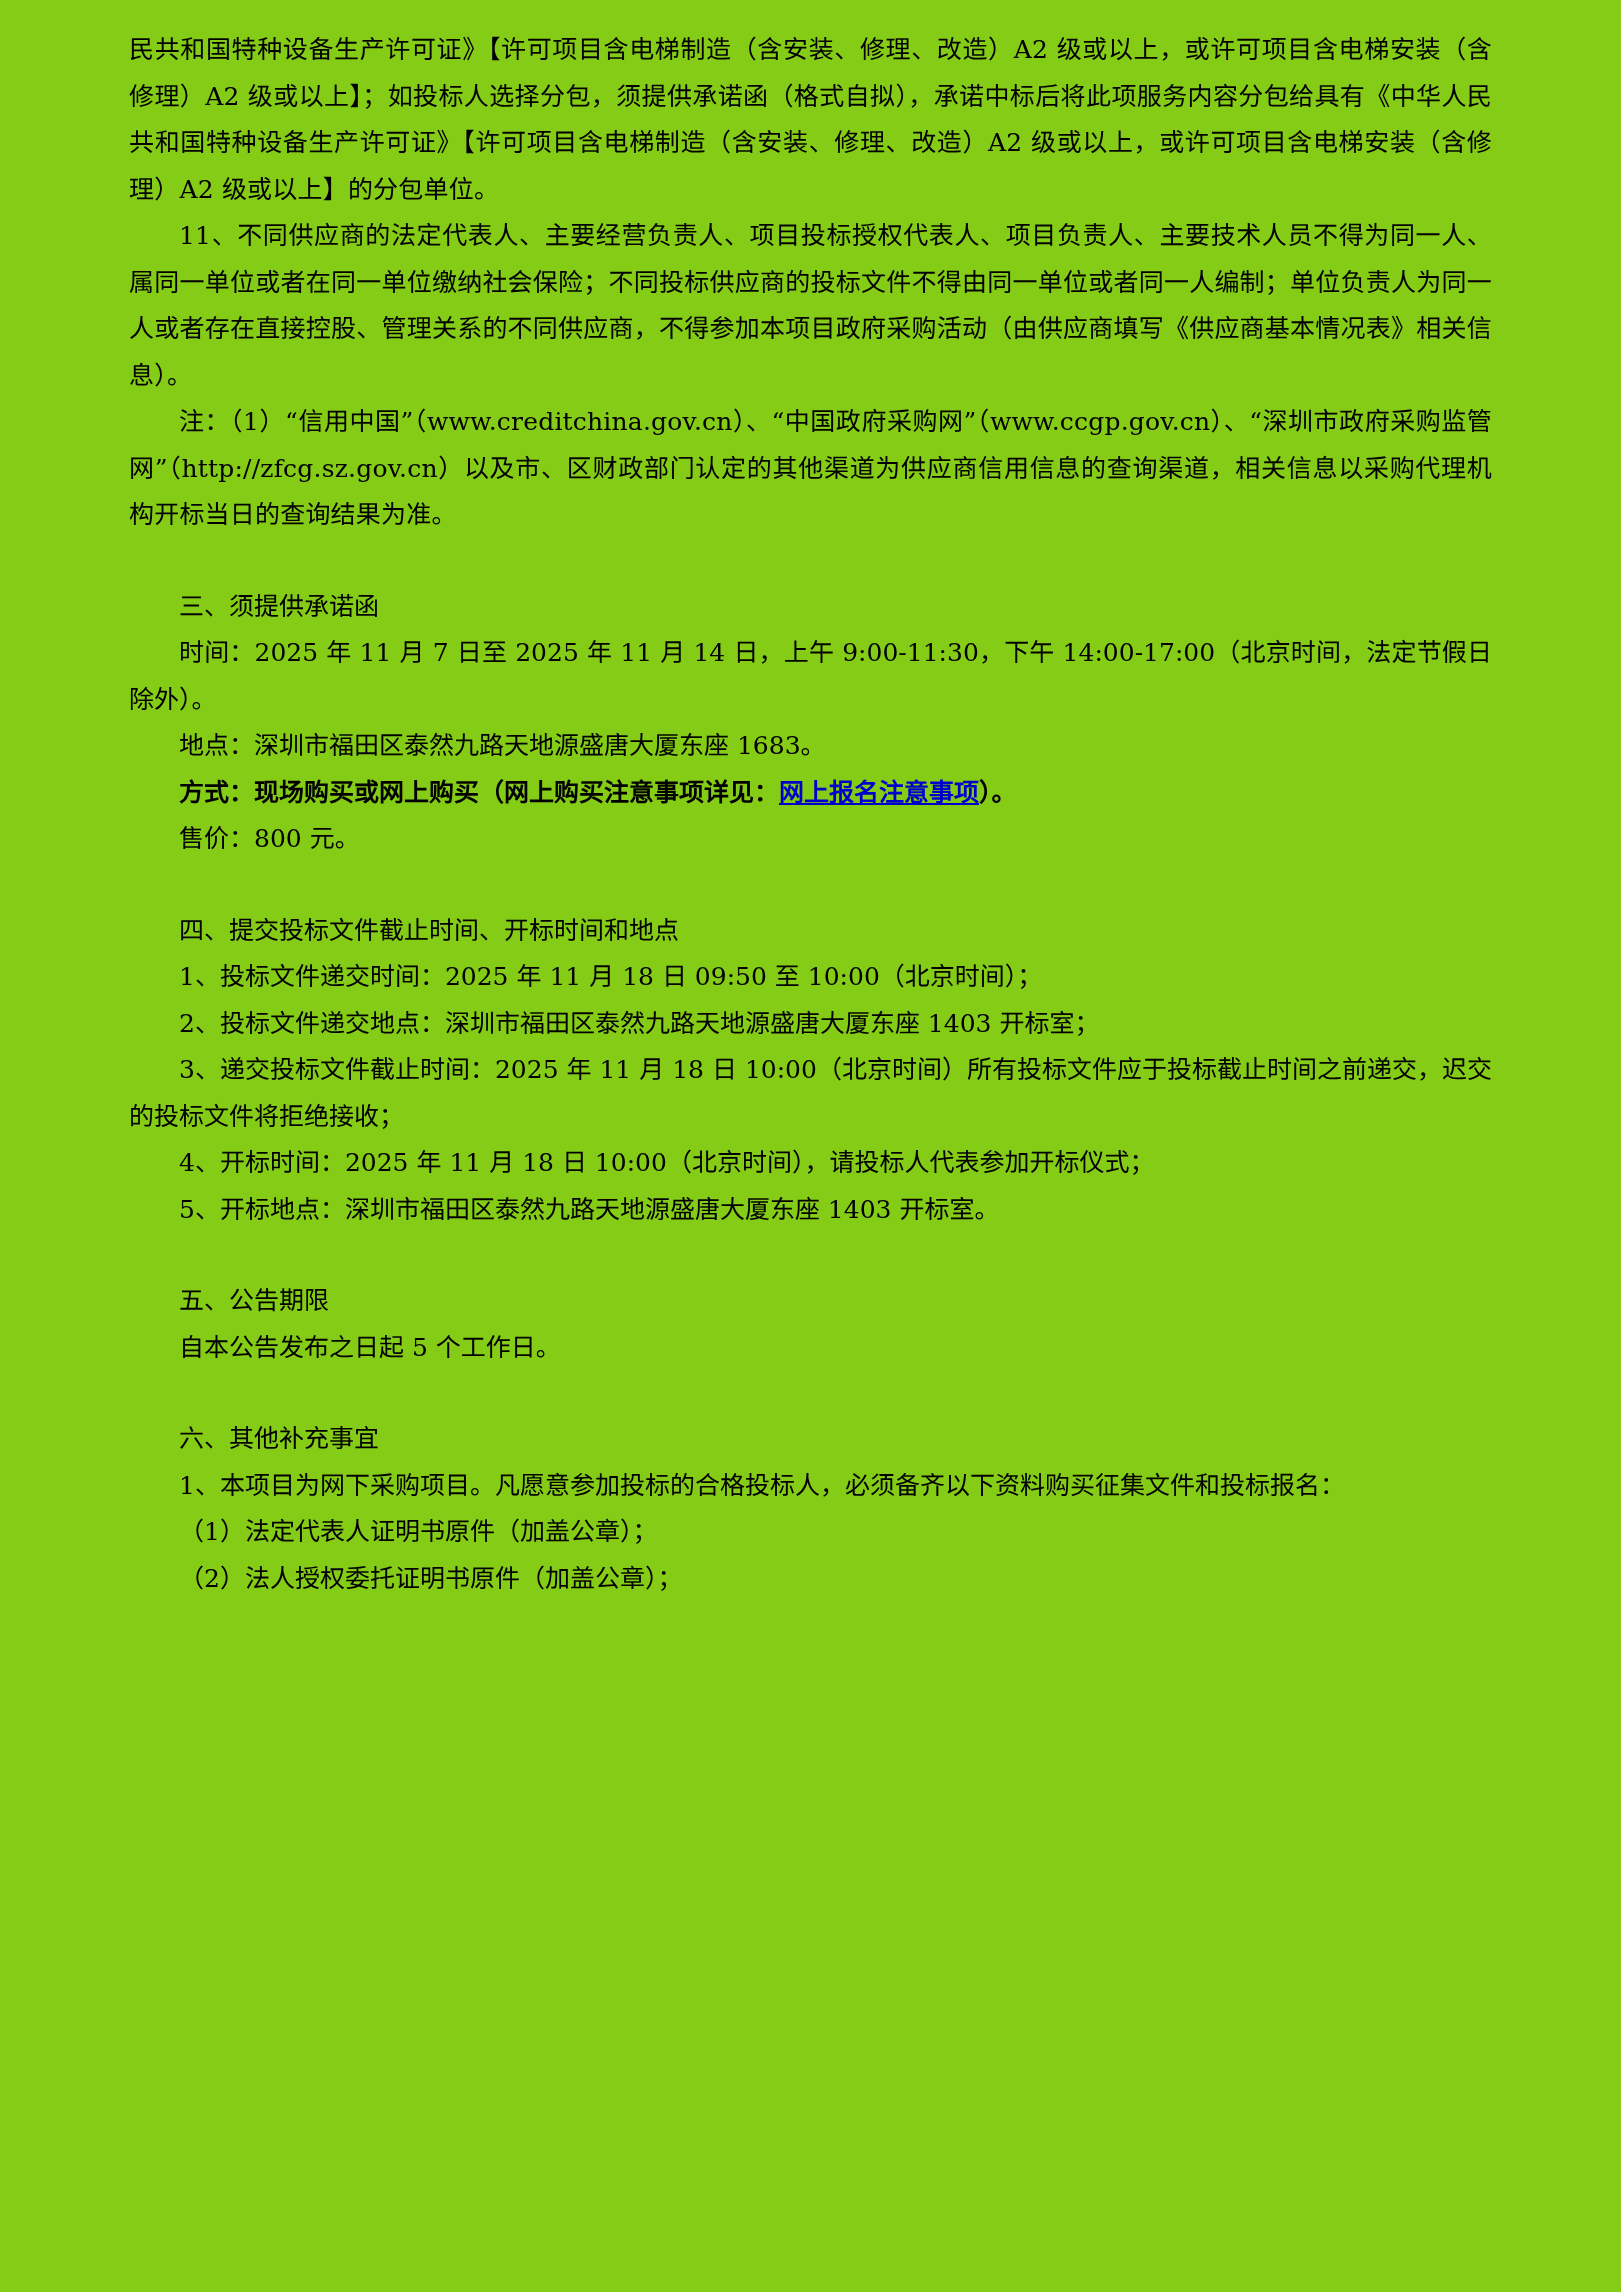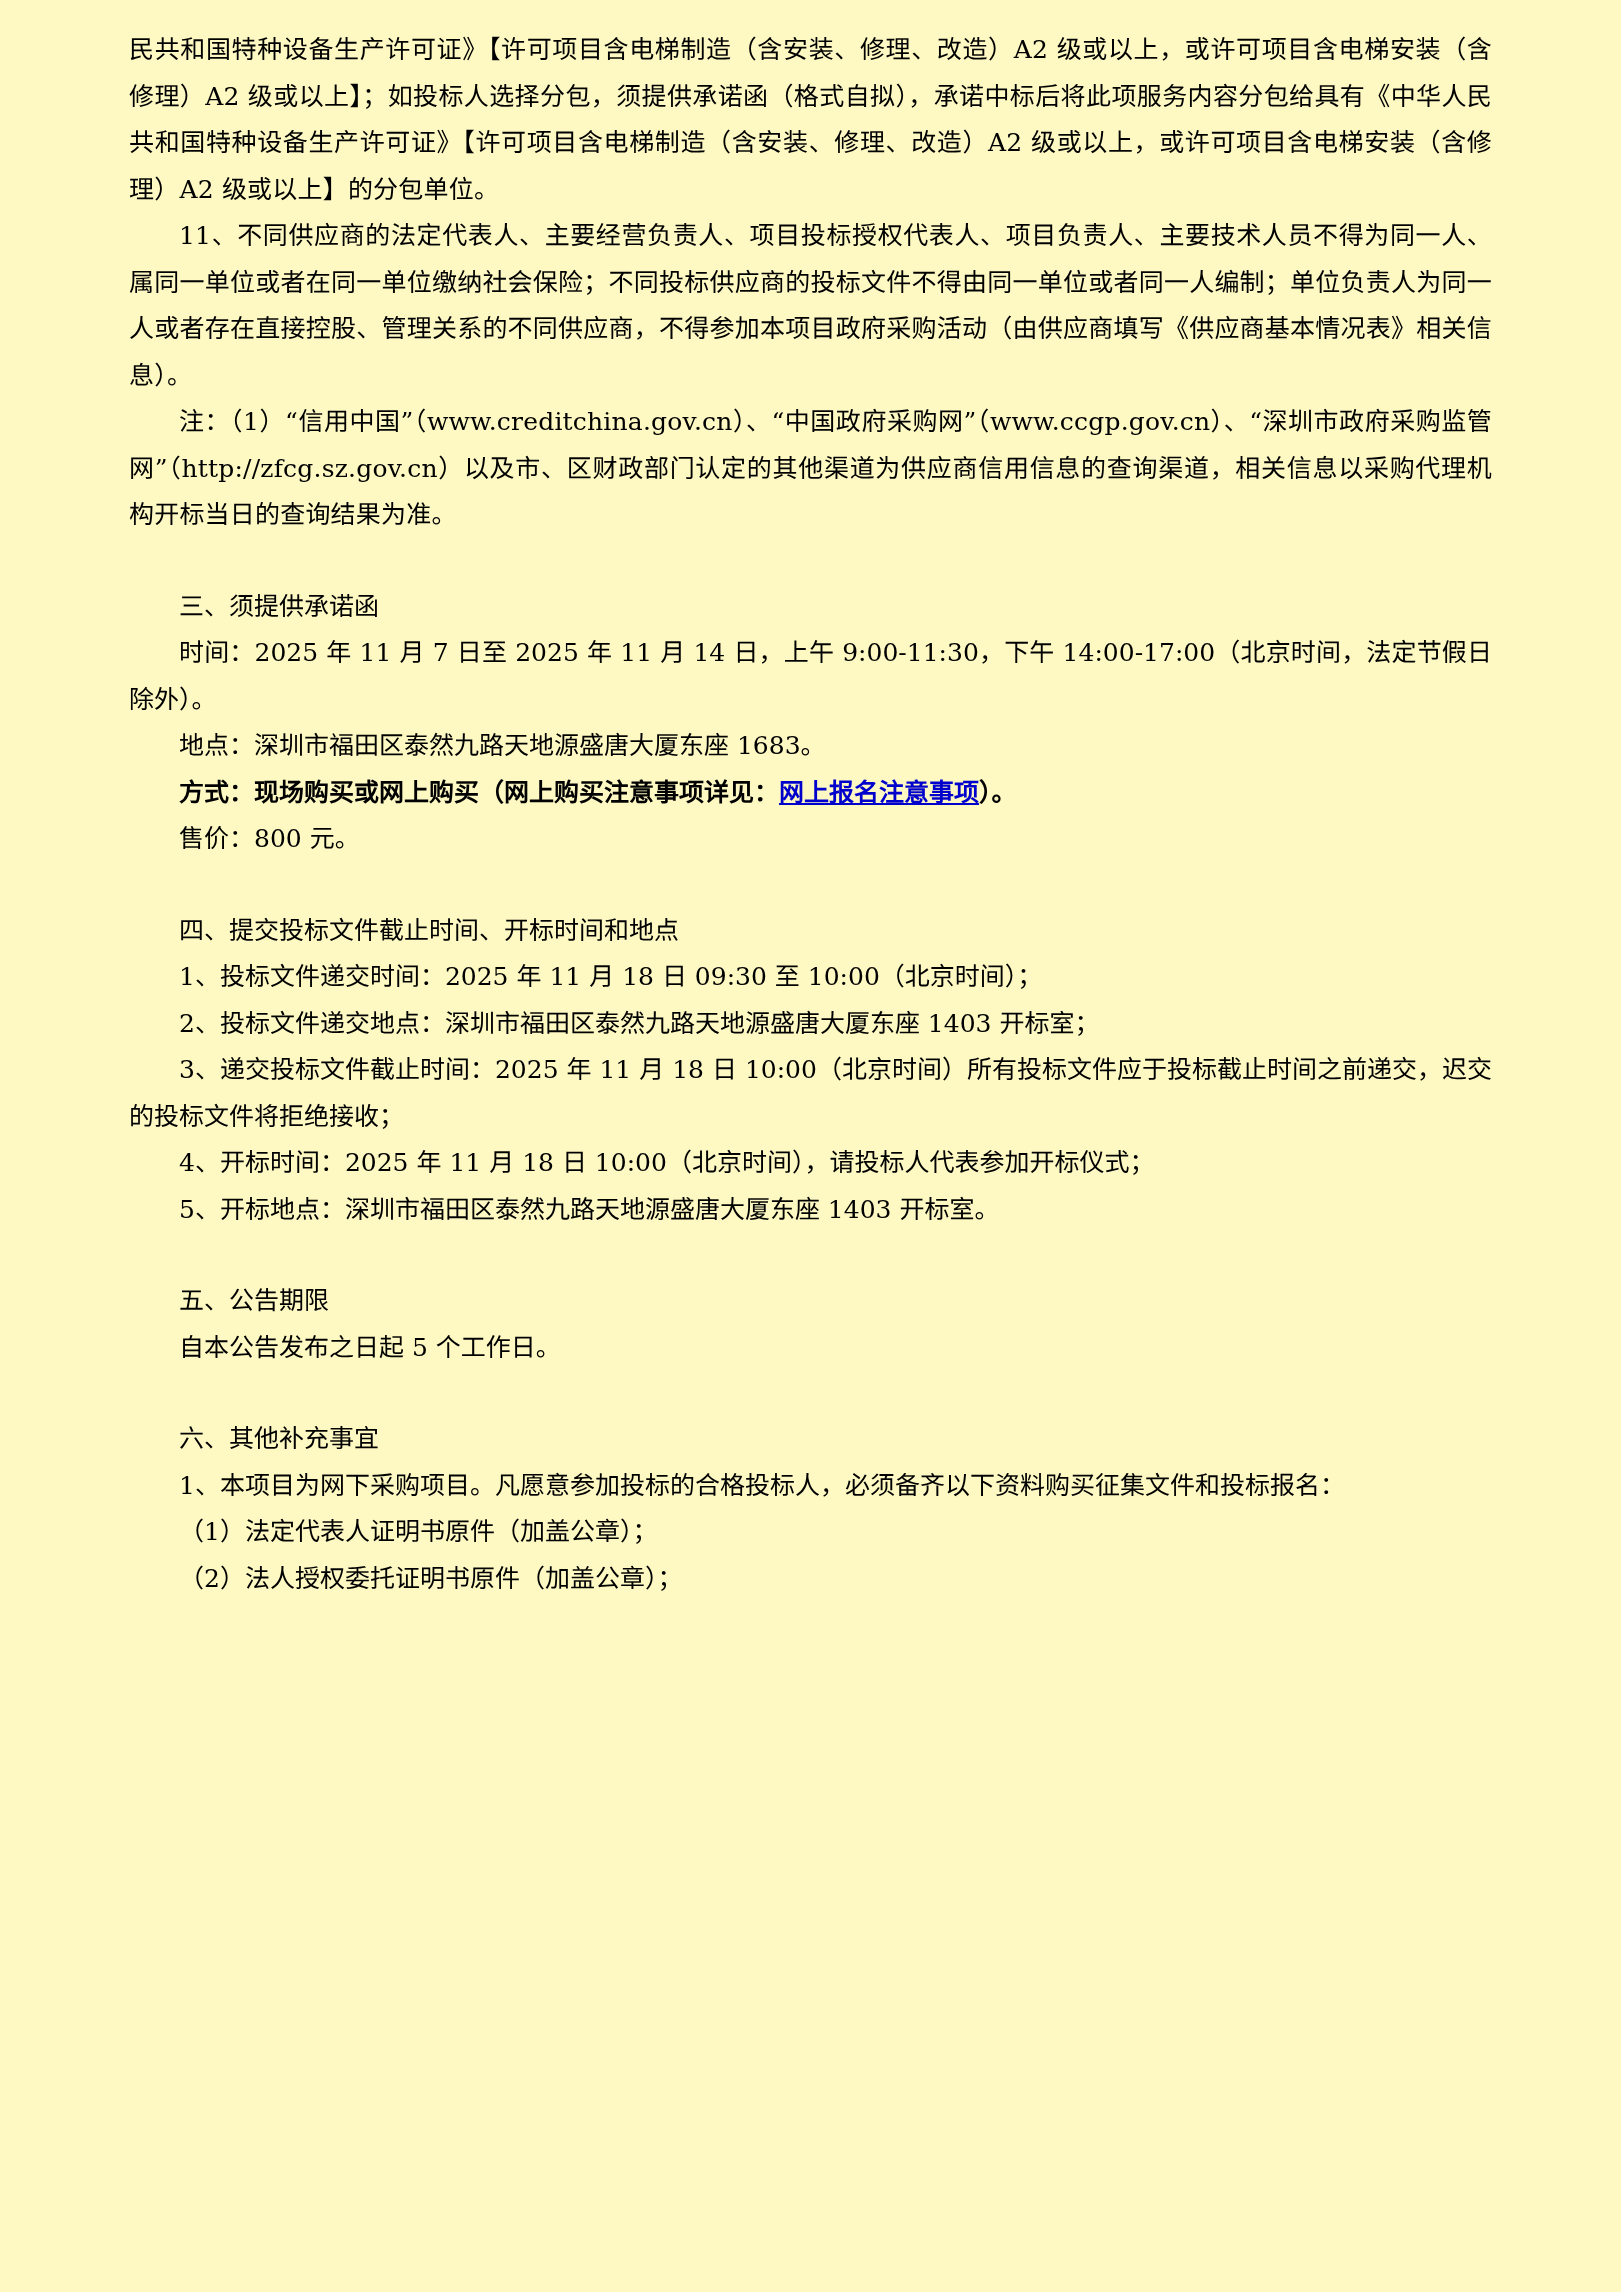--- a/index.html
+++ b/index.html
@@ -10,7 +10,7 @@
   .page {
     width: 1621px;
     min-height: 2293px;
-    background: #fef9c3;
+    background: #84cc16;
     box-sizing: border-box;
     padding: 27.4px 129px 39px 129px;
     font-family: "DejaVu Serif", "Liberation Serif", serif;

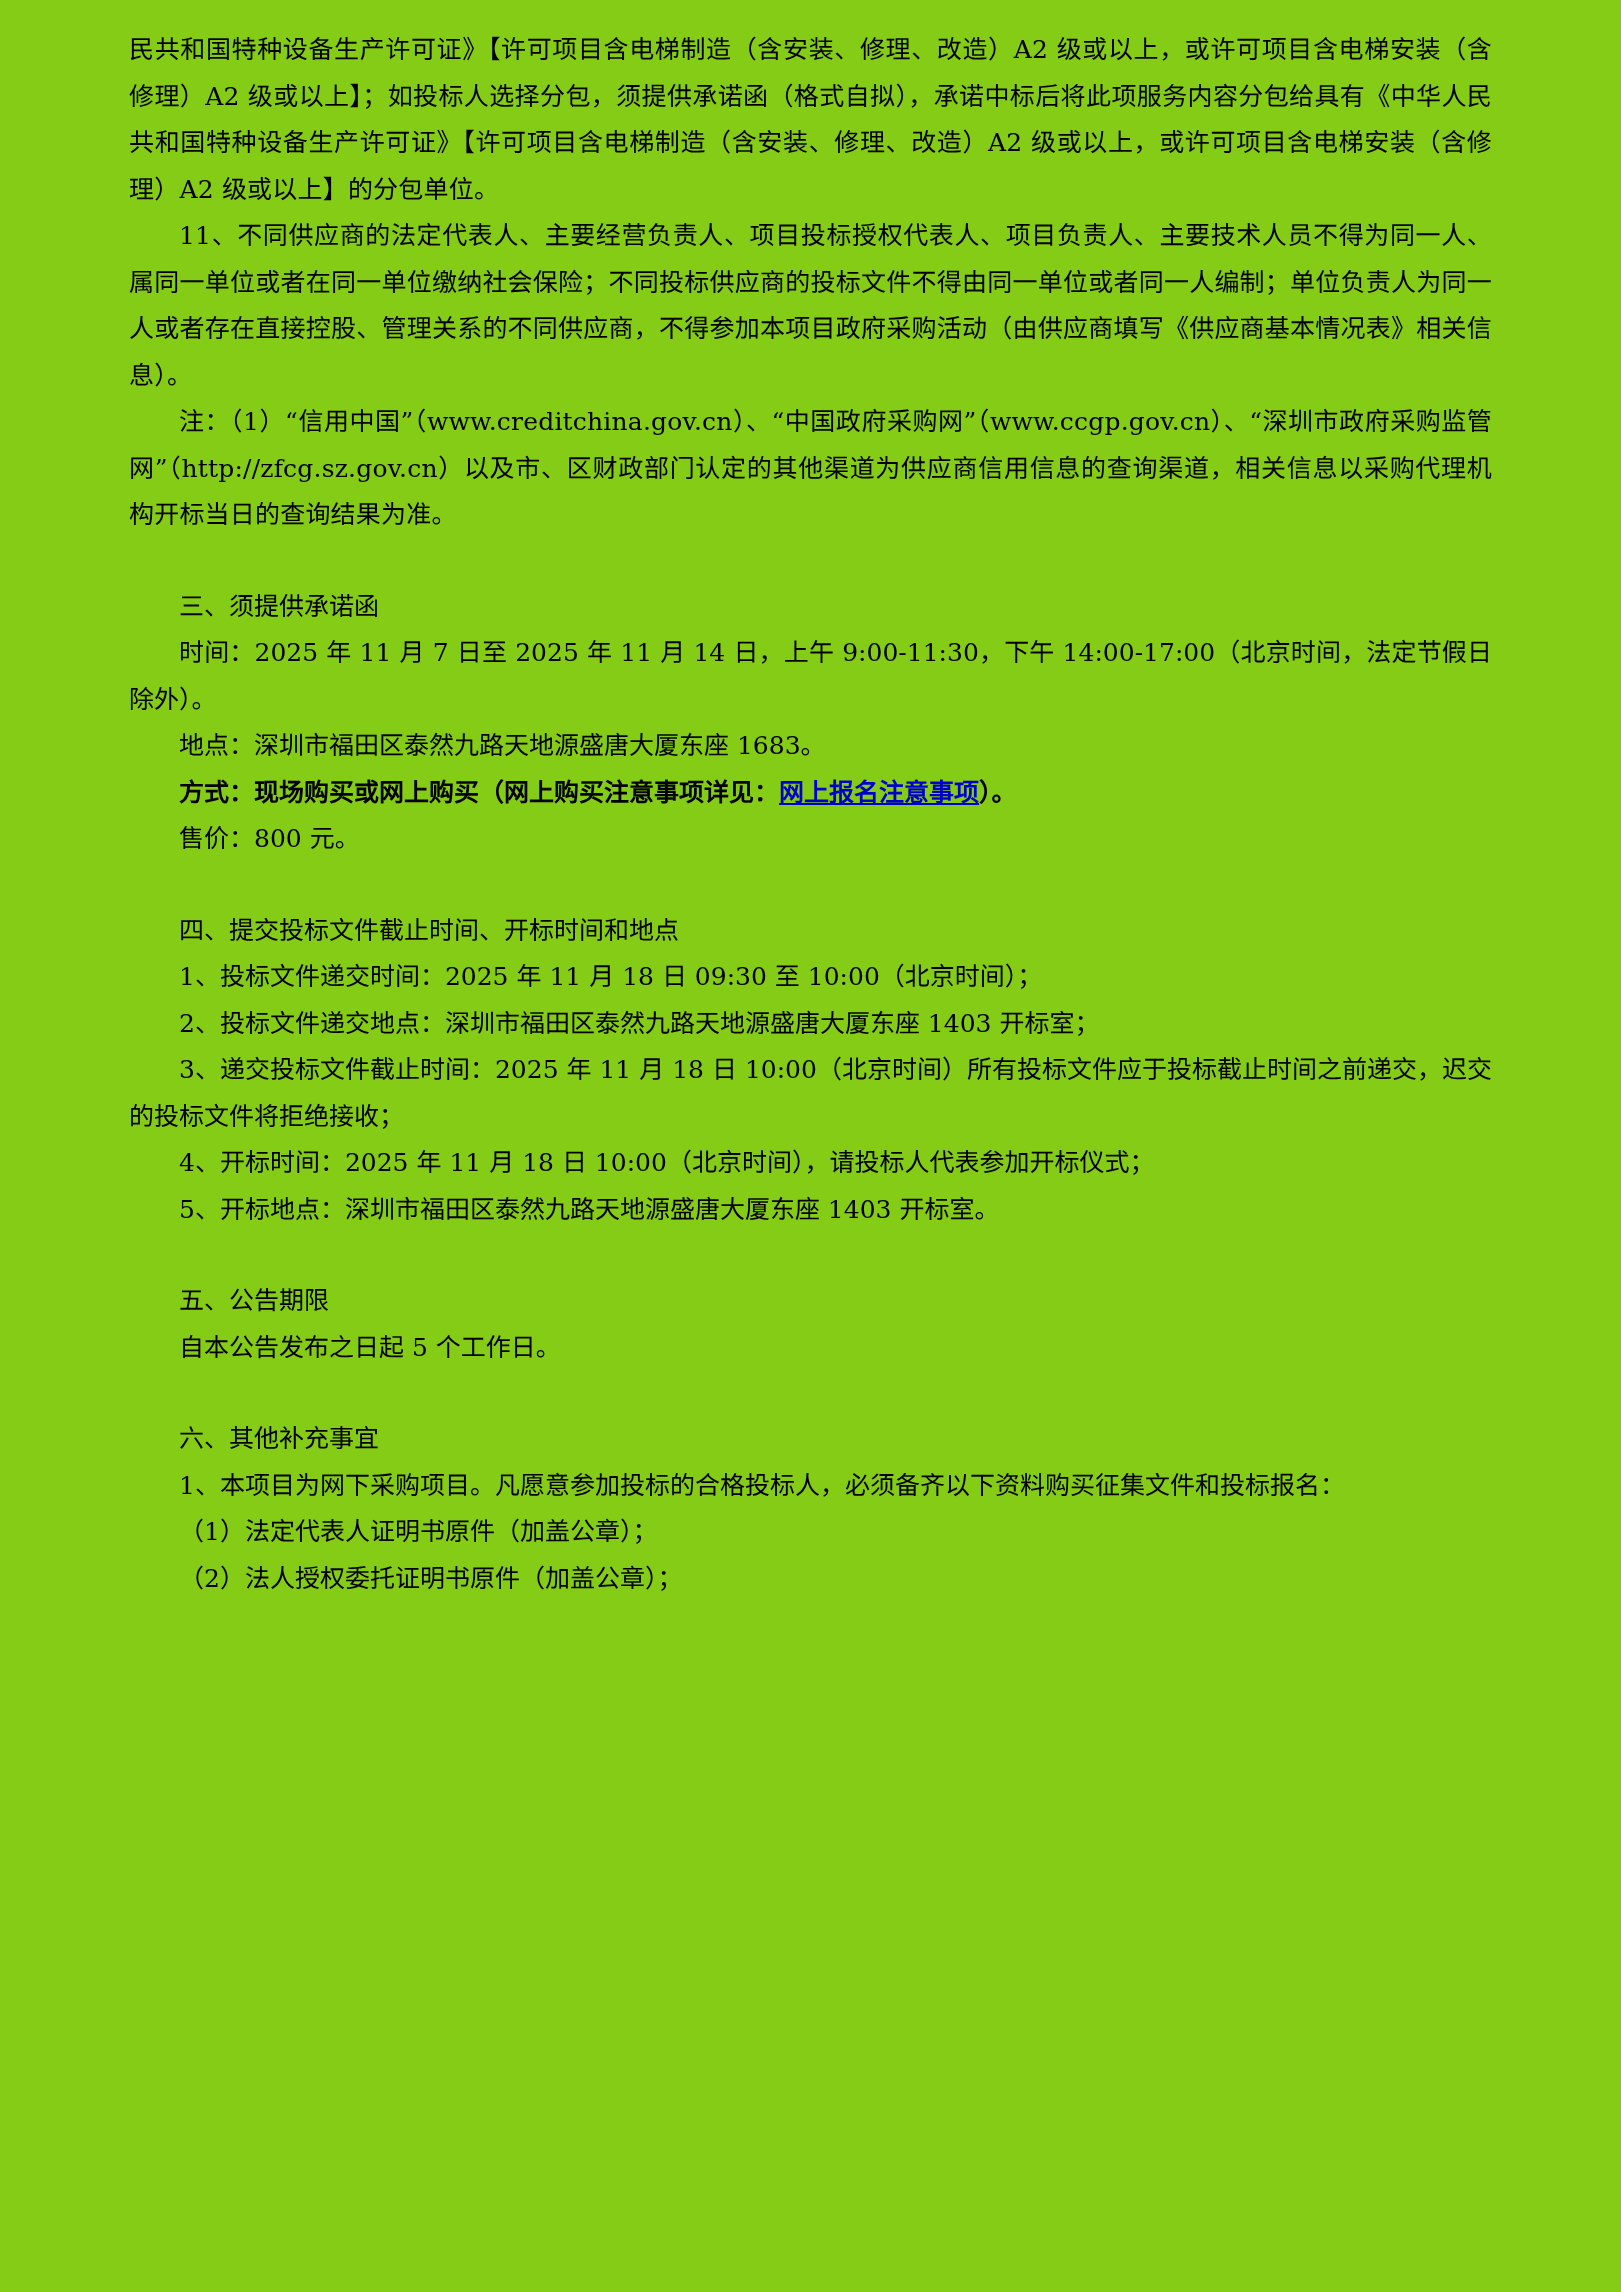--- a/index.html
+++ b/index.html
@@ -81,7 +81,7 @@
   <div class="blank"></div>
 
   <p class="heading">四、提交投标文件截止时间、开标时间和地点</p>
-  <p class="line">1、投标文件递交时间：2025 年 11 月 18 日 09:30 至 10:00（北京时间）；</p>
+  <p class="line">1、投标文件递交时间：2025 年 11 月 18 日 09:50 至 10:00（北京时间）；</p>
   <p class="line">2、投标文件递交地点：深圳市福田区泰然九路天地源盛唐大厦东座 1403 开标室；</p>
   <p class="line">3、递交投标文件截止时间：2025 年 11 月 18 日 10:00（北京时间）所有投标文件应于投标截止时间之前递交，迟交的投标文件将拒绝接收；</p>
   <p class="line">4、开标时间：2025 年 11 月 18 日 10:00（北京时间），请投标人代表参加开标仪式；</p>

